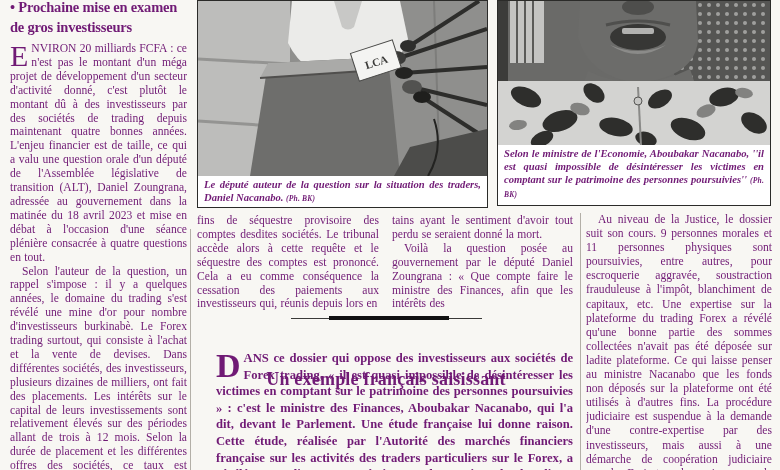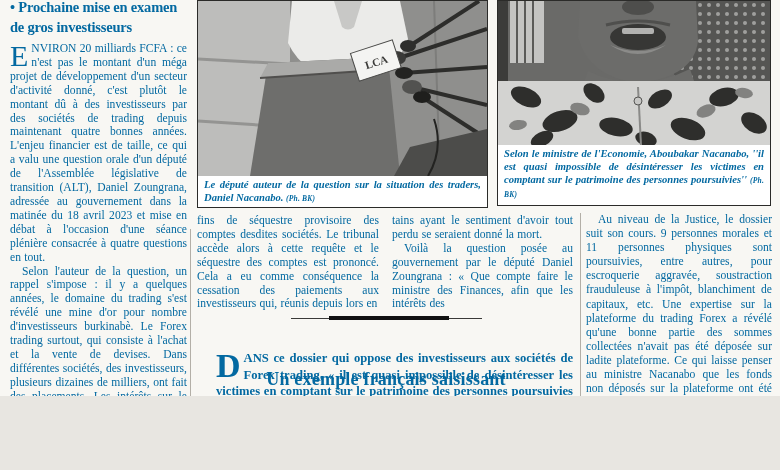--- a/index.html
+++ b/index.html
@@ -4,8 +4,8 @@
 <style>
   html,body{margin:0;padding:0;background:#e8e6e1;}
   .page{
-    position:relative;width:780px;height:396px;overflow:hidden;
-    background:#f8f7f3;color:#0369a1;
+    position:relative;width:780px;height:470px;overflow:hidden;
+    background:#f8f7f3;color:#701a75;
     font-family:"Liberation Serif","DejaVu Serif",serif;
   }
   

